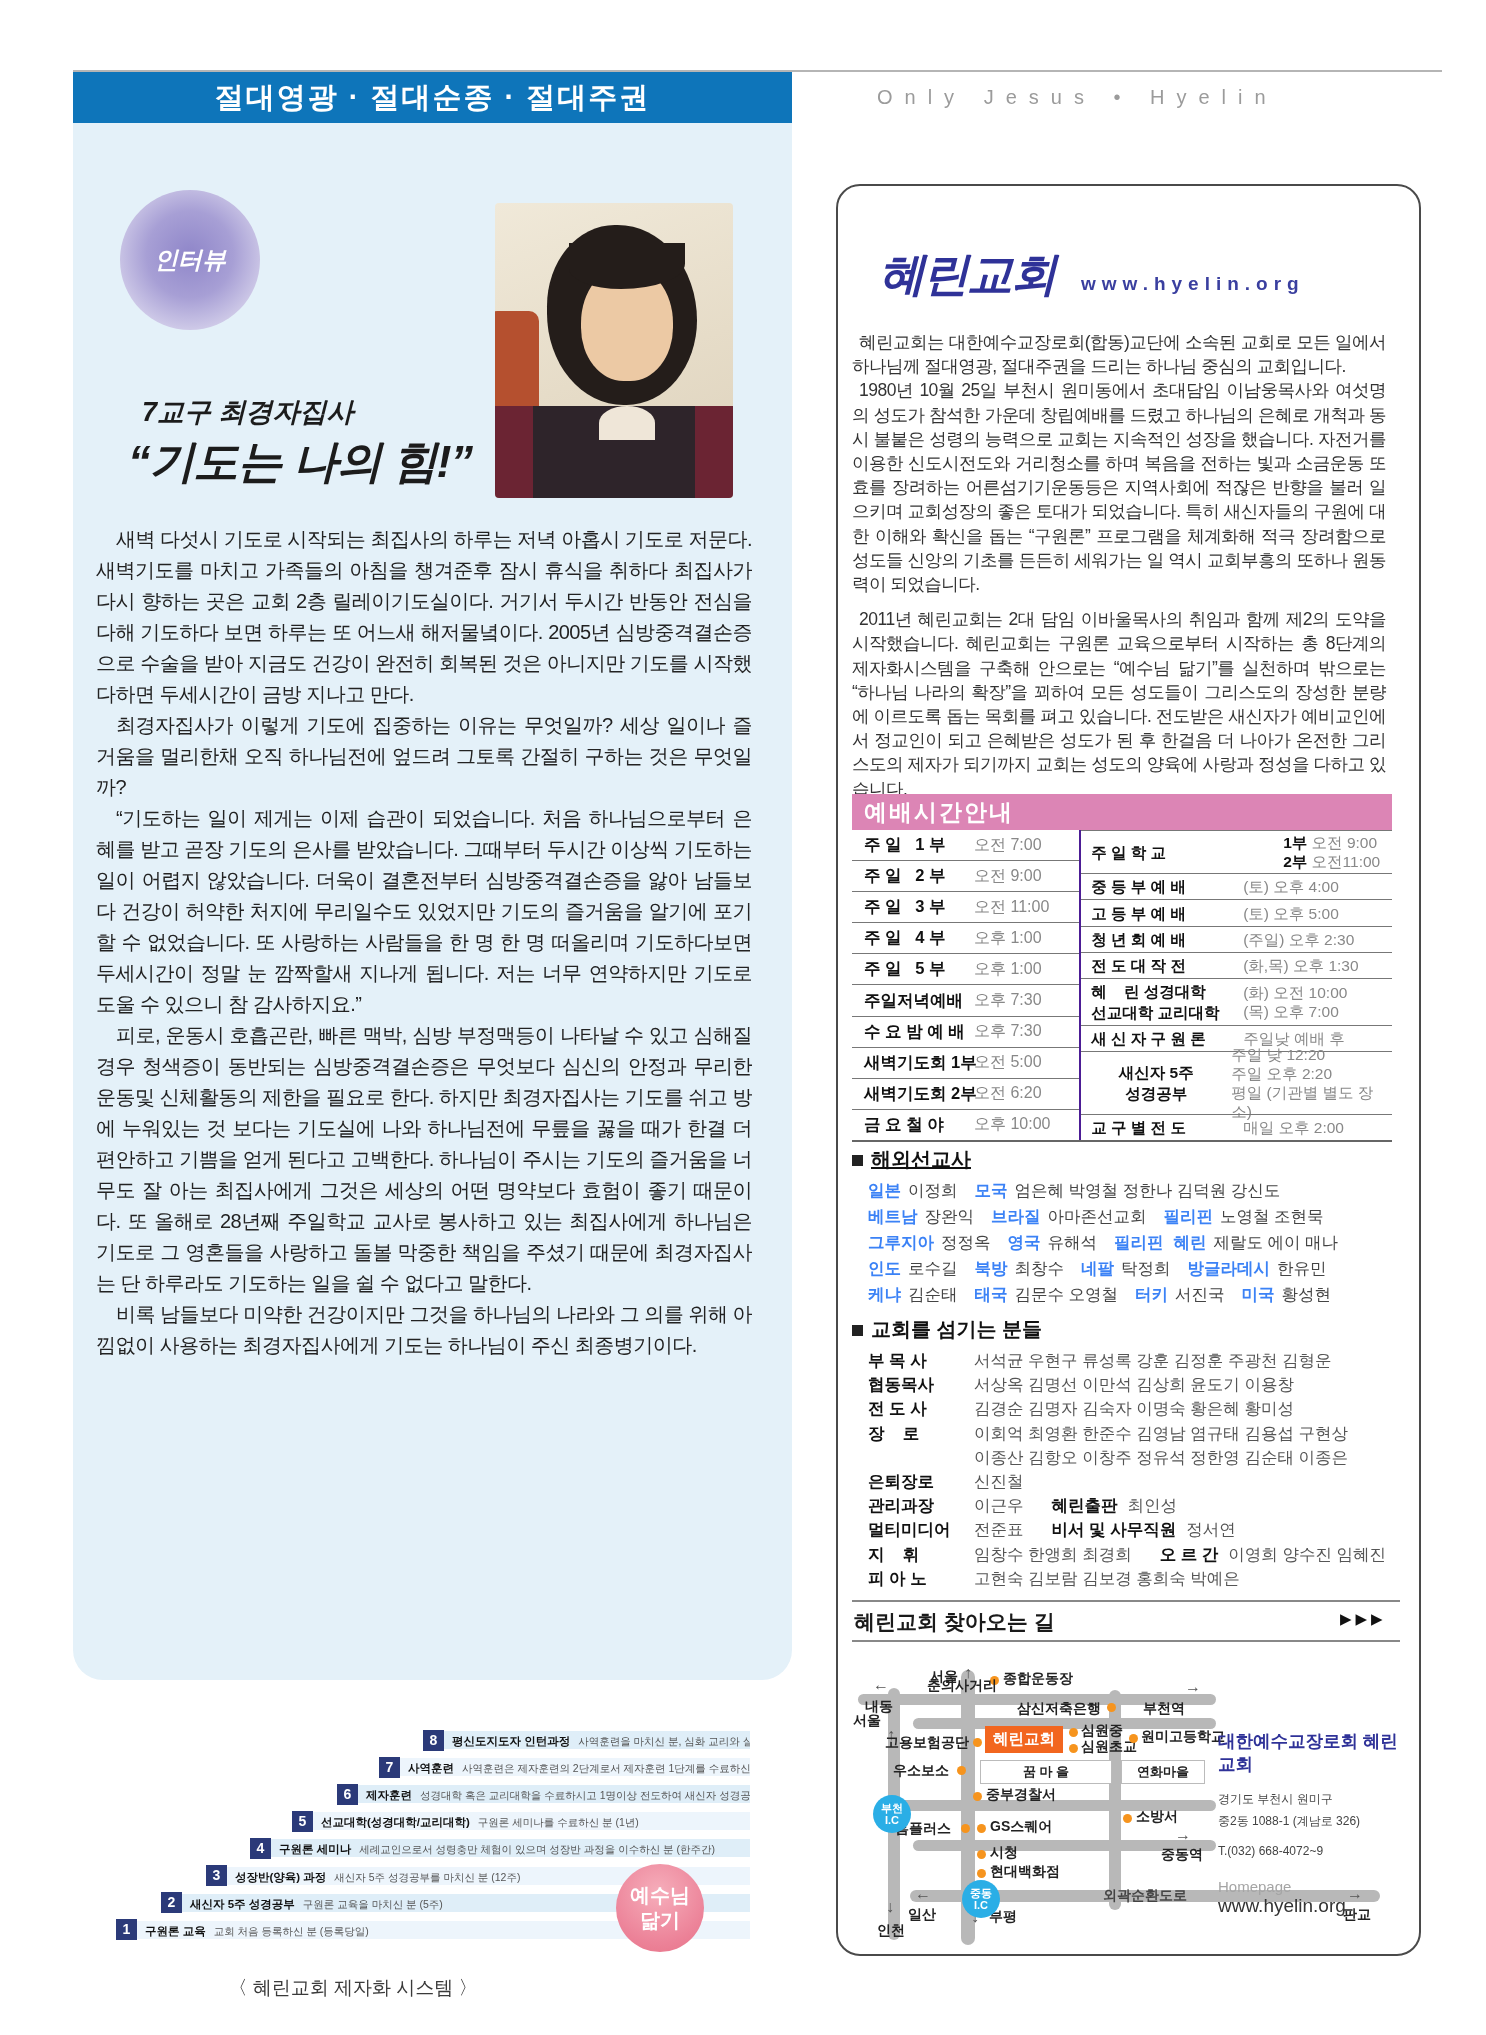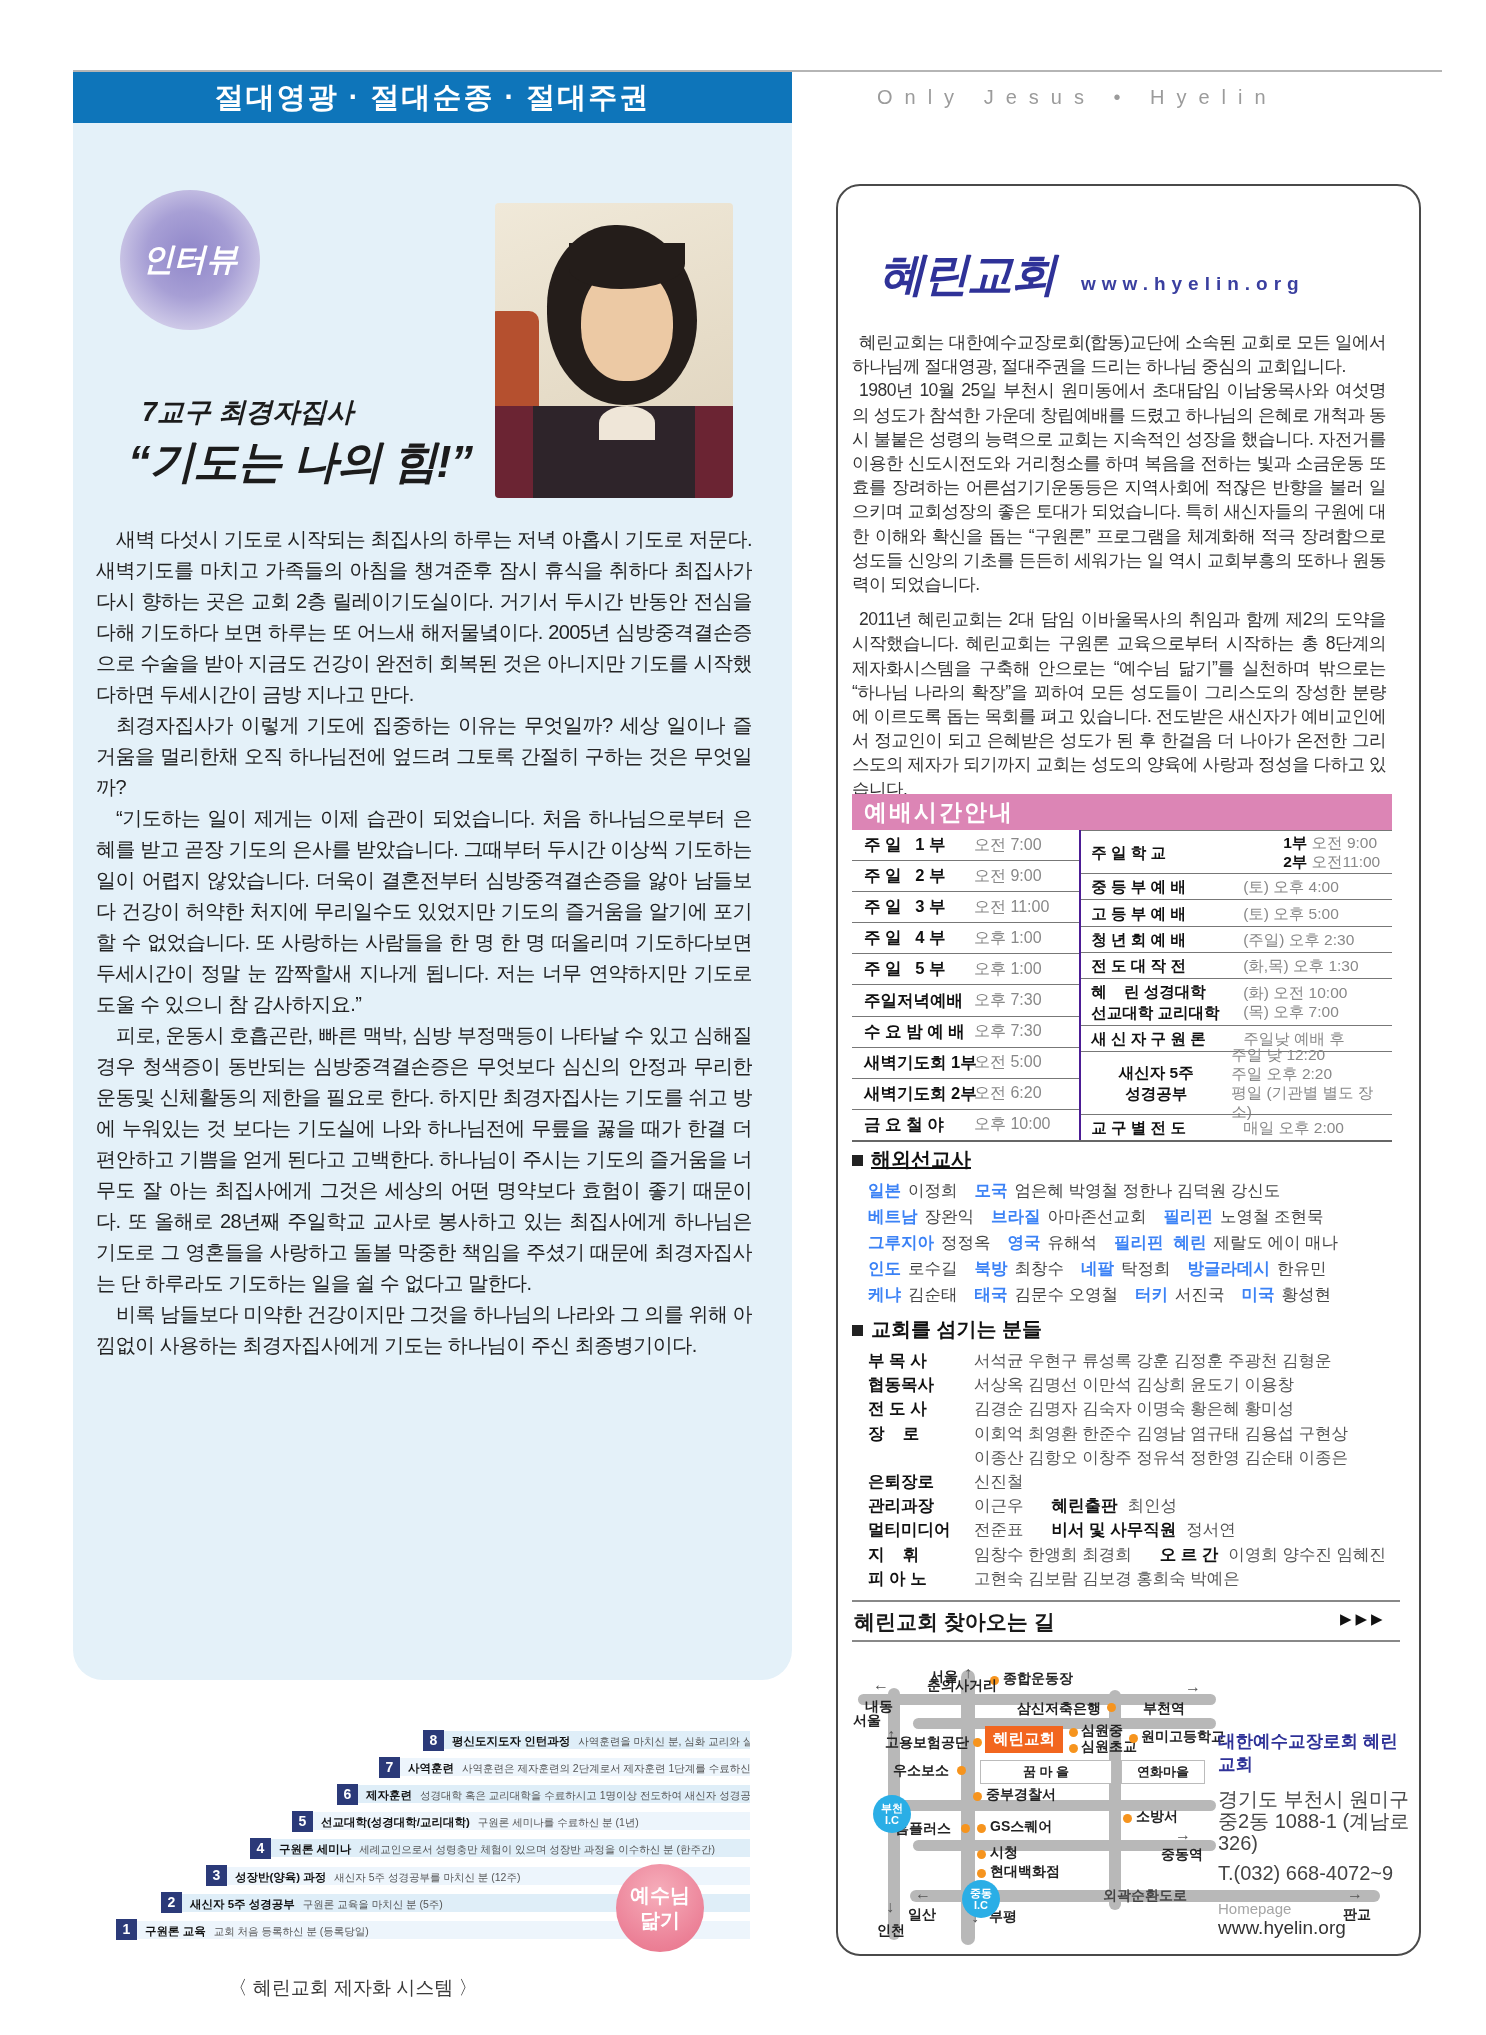--- a/index.html
+++ b/index.html
@@ -16,7 +16,7 @@
   .badge{left:120px;top:190px;width:140px;height:140px;border-radius:50%;
          background:radial-gradient(circle at 50% 46%, #8f86c9 0%, #a79fd5 42%, #cdc8e7 72%, #e2e0f2 88%, rgba(228,241,249,0) 100%);
          display:flex;align-items:center;justify-content:center;}
-  .badge span{color:#fff;font-size:32px;font-style:italic;font-weight:bold;}
+  .badge span{color:#fff;font-size:24px;font-style:italic;font-weight:bold;}
   
   .photo{left:495px;top:203px;width:238px;height:295px;border-radius:4px;overflow:hidden;
          background:linear-gradient(160deg,#f0e9d9 0%,#e6dcc8 55%,#ddd2bc 100%);}

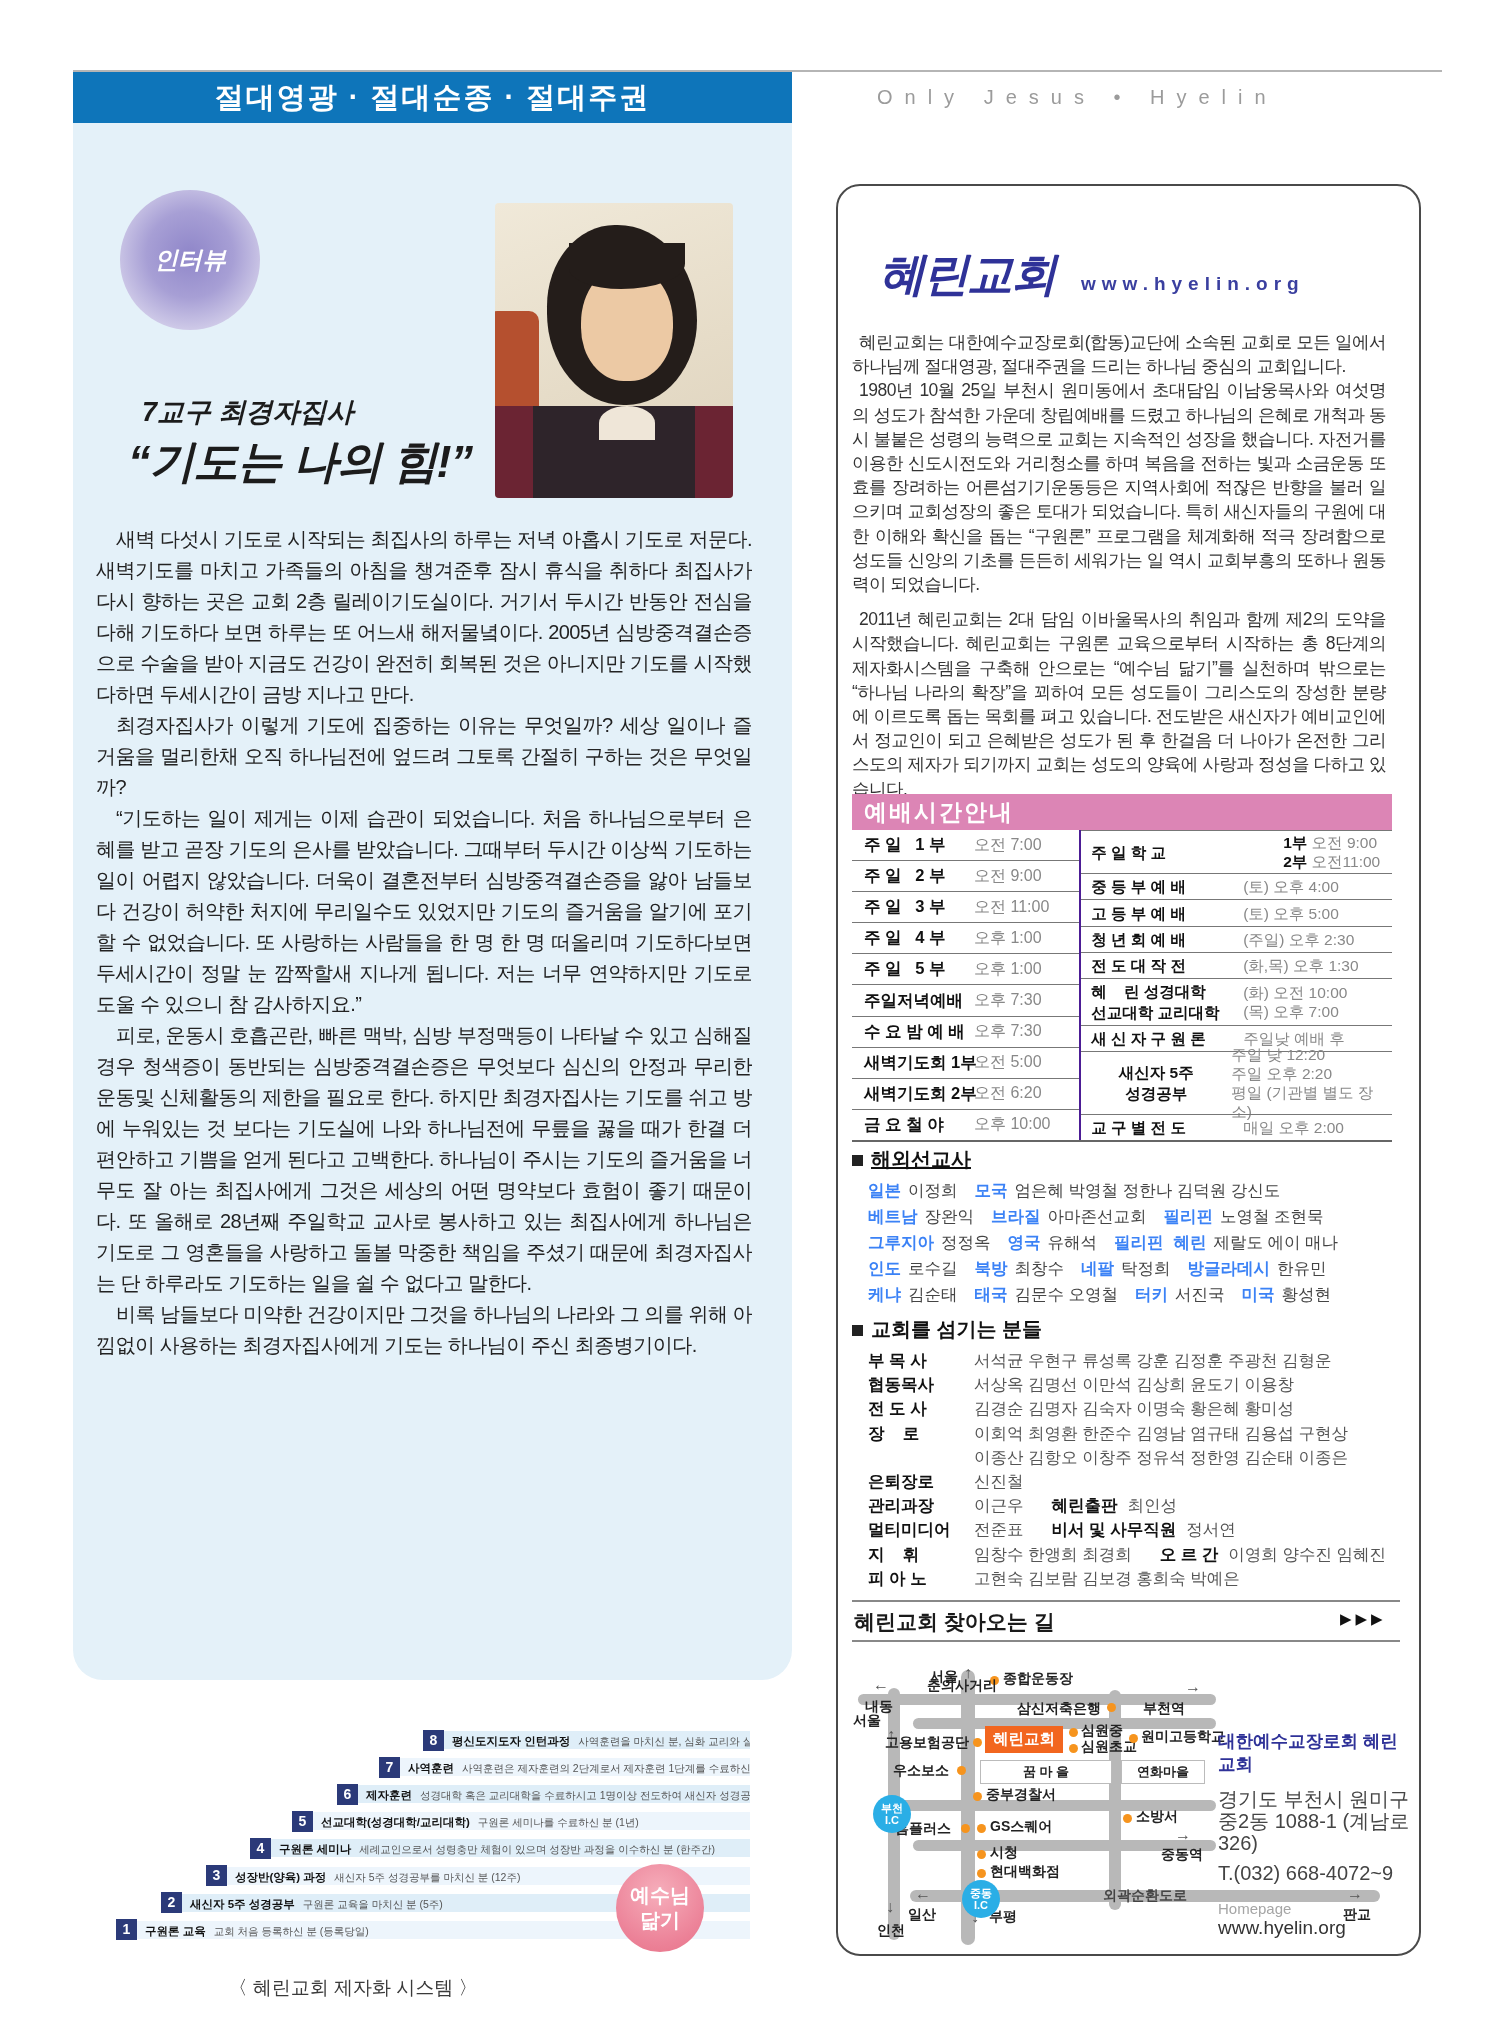--- a/index.html
+++ b/index.html
@@ -105,7 +105,7 @@
   
   .addr{left:1218px;top:1730px;width:192px;}
   .org{font-size:17.5px;font-weight:bold;color:#2f3298;line-height:23px;}
-  .aline{font-size:20px;color:#444;line-height:22px;}
+  .aline{font-size:12px;color:#444;line-height:22px;}
   .hplabel{font-size:15px;color:#a5a5a5;margin-top:16px;}
   .hpurl{font-size:19px;color:#333;}
 </style>

